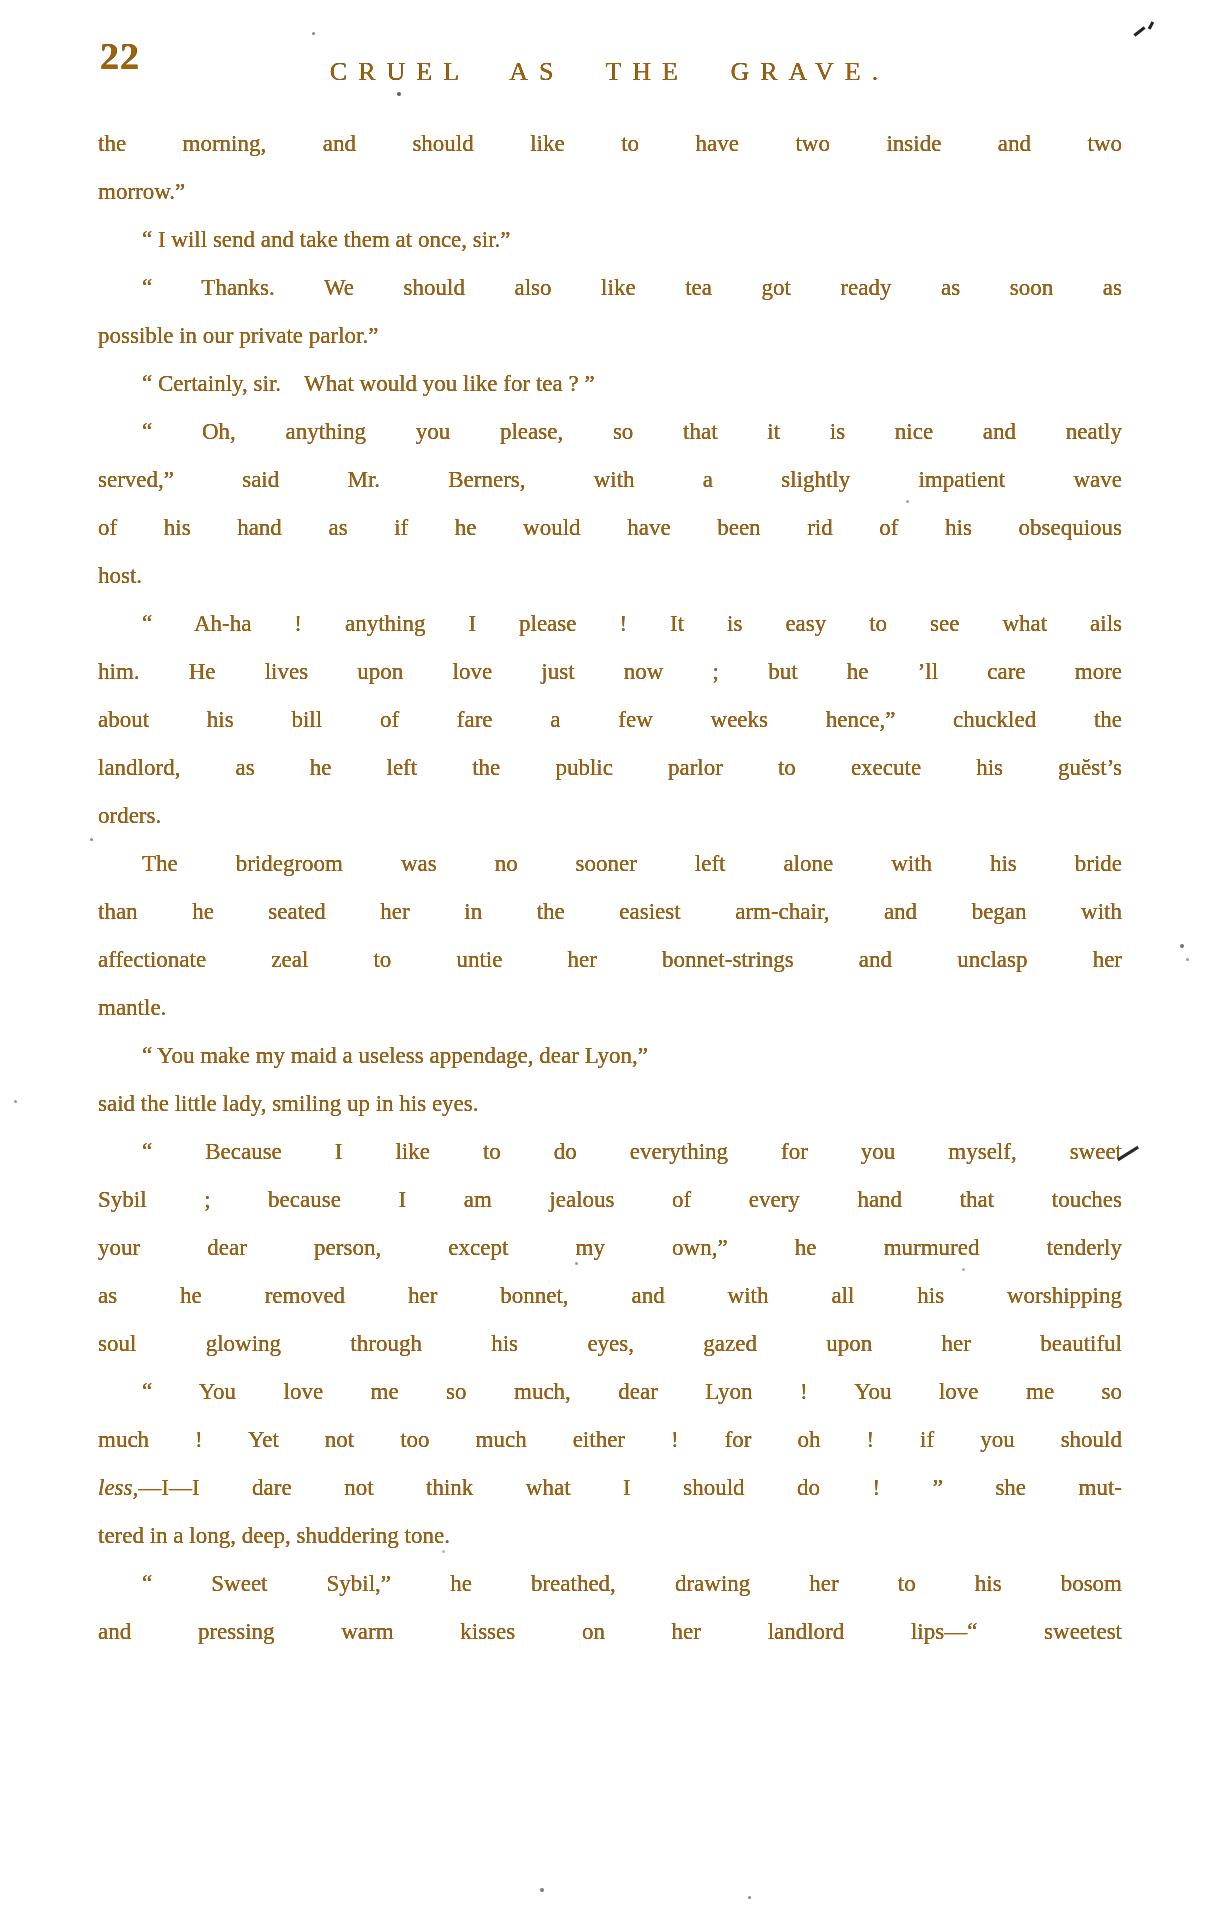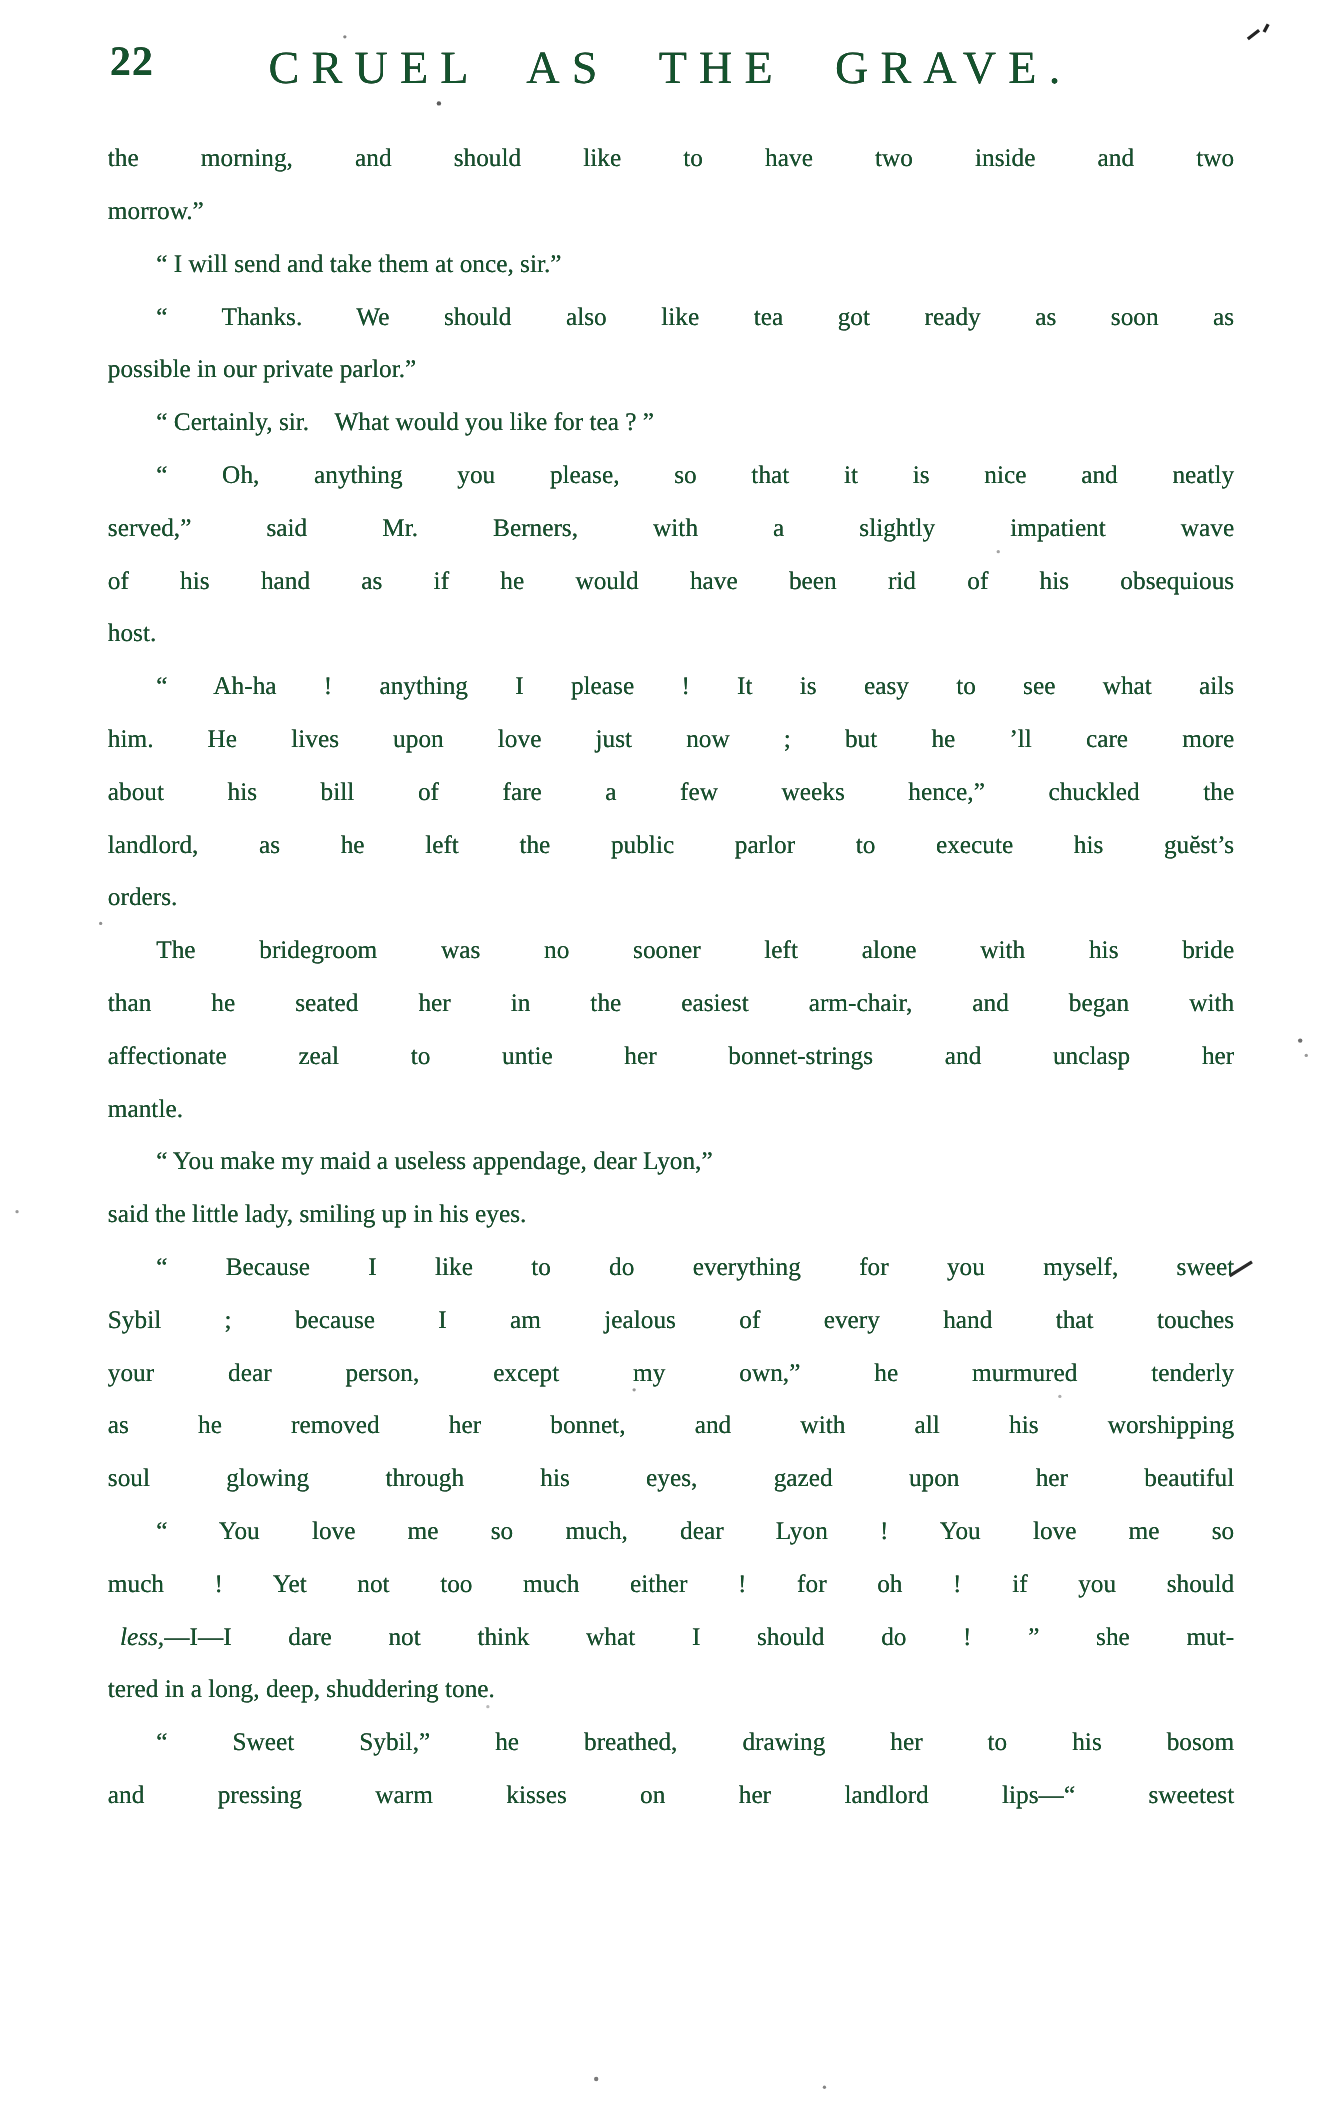--- a/index.html
+++ b/index.html
@@ -11,7 +11,7 @@
     background: #ffffff;
     overflow: hidden;
     font-family: "Liberation Serif", "DejaVu Serif", serif;
-    color: #14532d;
+    color: #a16207;
   }
 
   

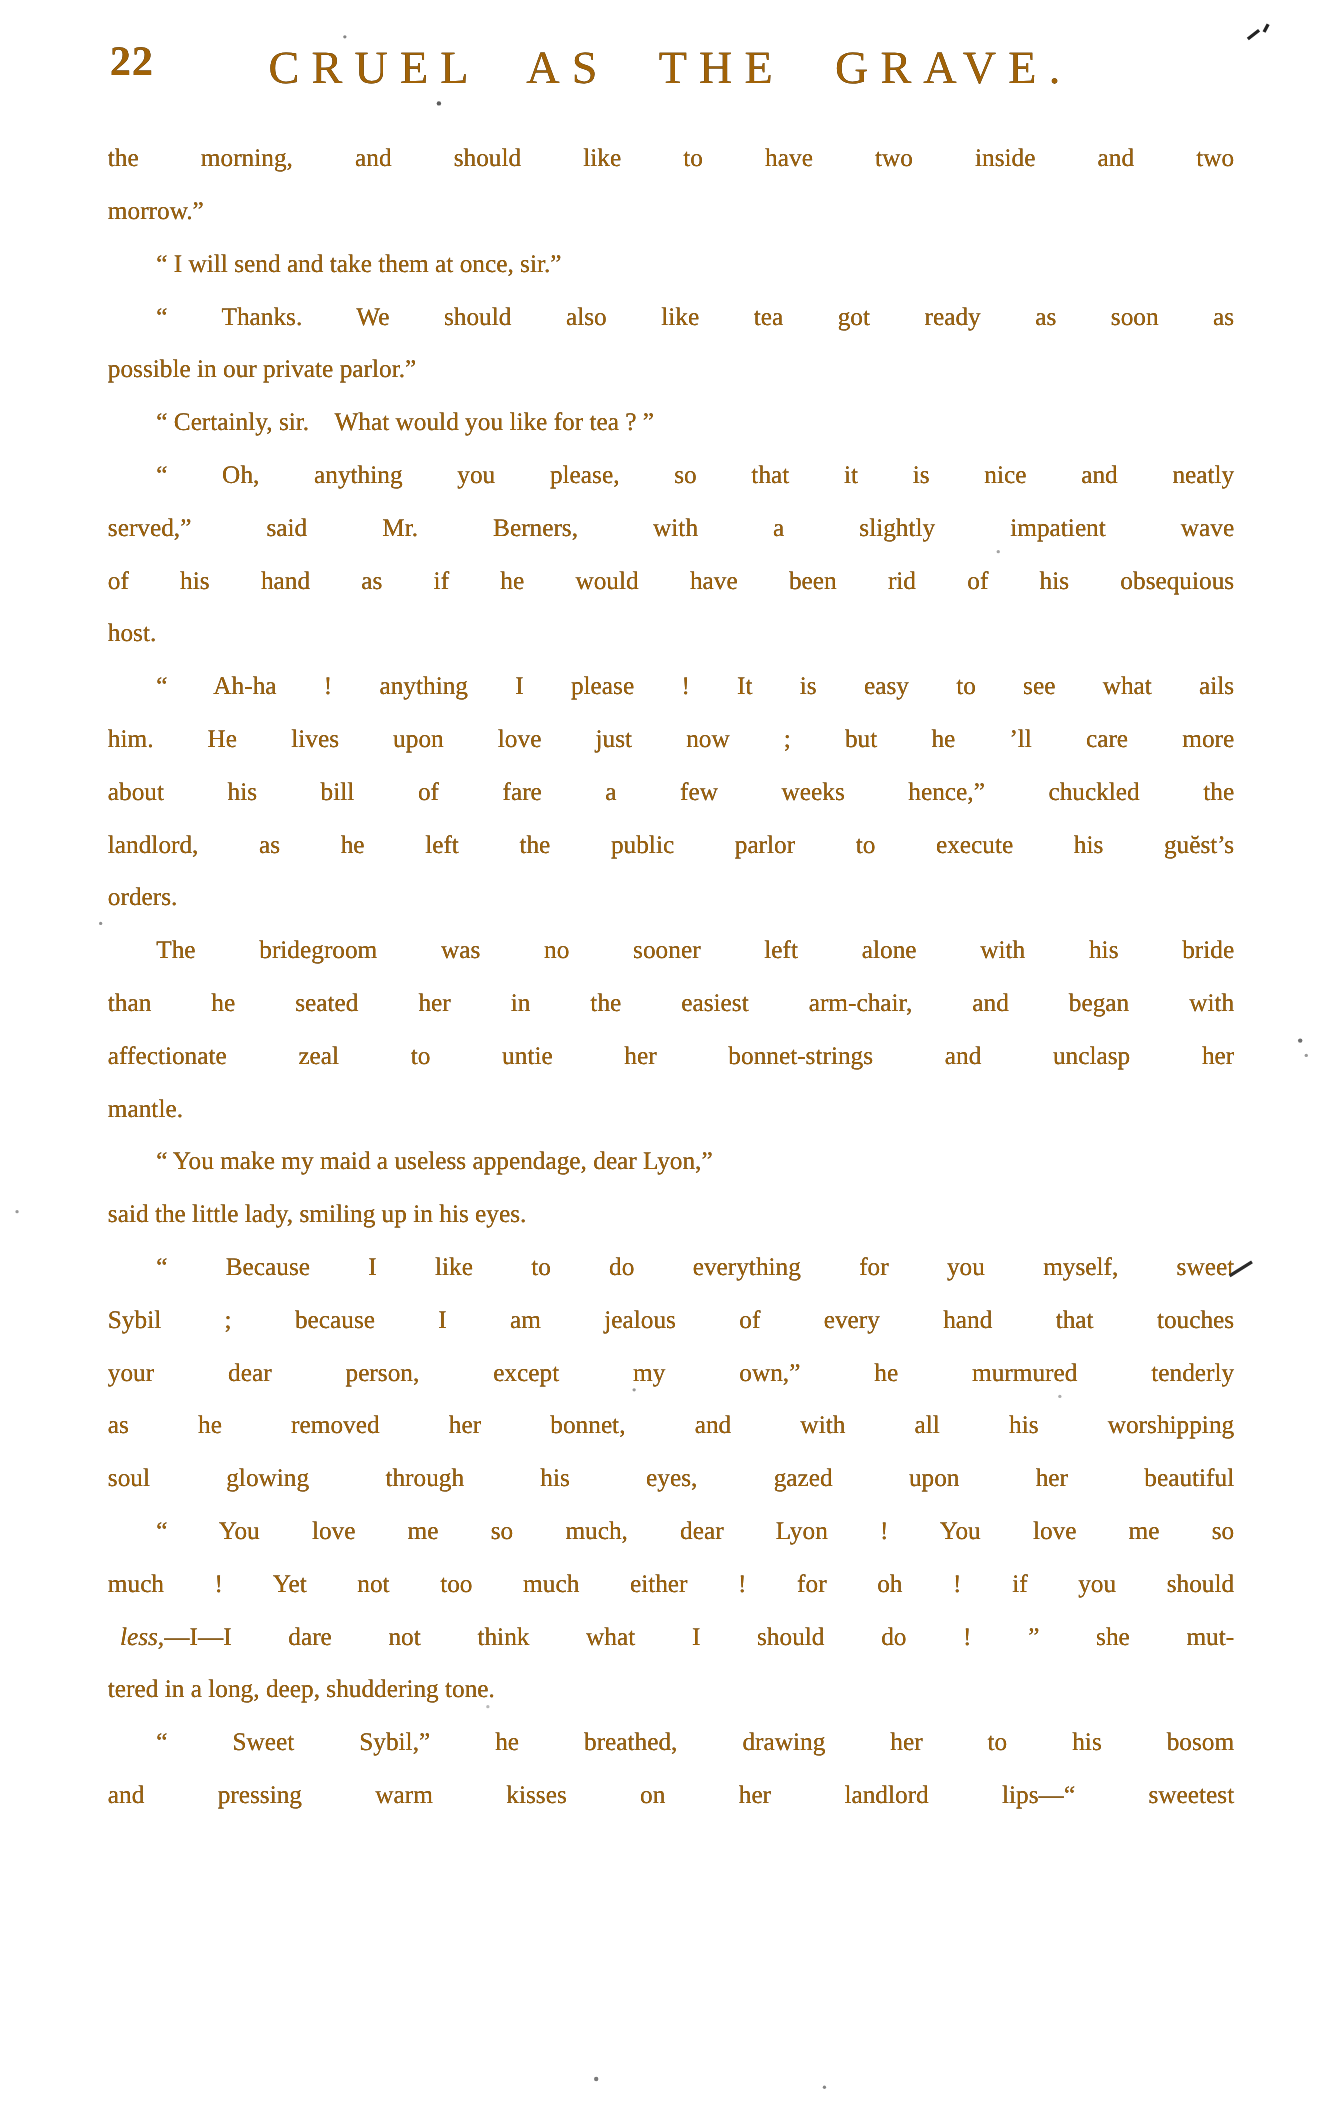--- a/index.html
+++ b/index.html
@@ -33,12 +33,13 @@
   }
   .running-title {
     text-align: center;
-    font-size: 42px;
+    font-size: 26px;
     letter-spacing: 11px;
     word-spacing: 24px;
     padding-top: 8px;
     text-shadow: 0 0 0.5px #000;
     white-space: nowrap;
+    margin-top: 19px;
   }
 
   

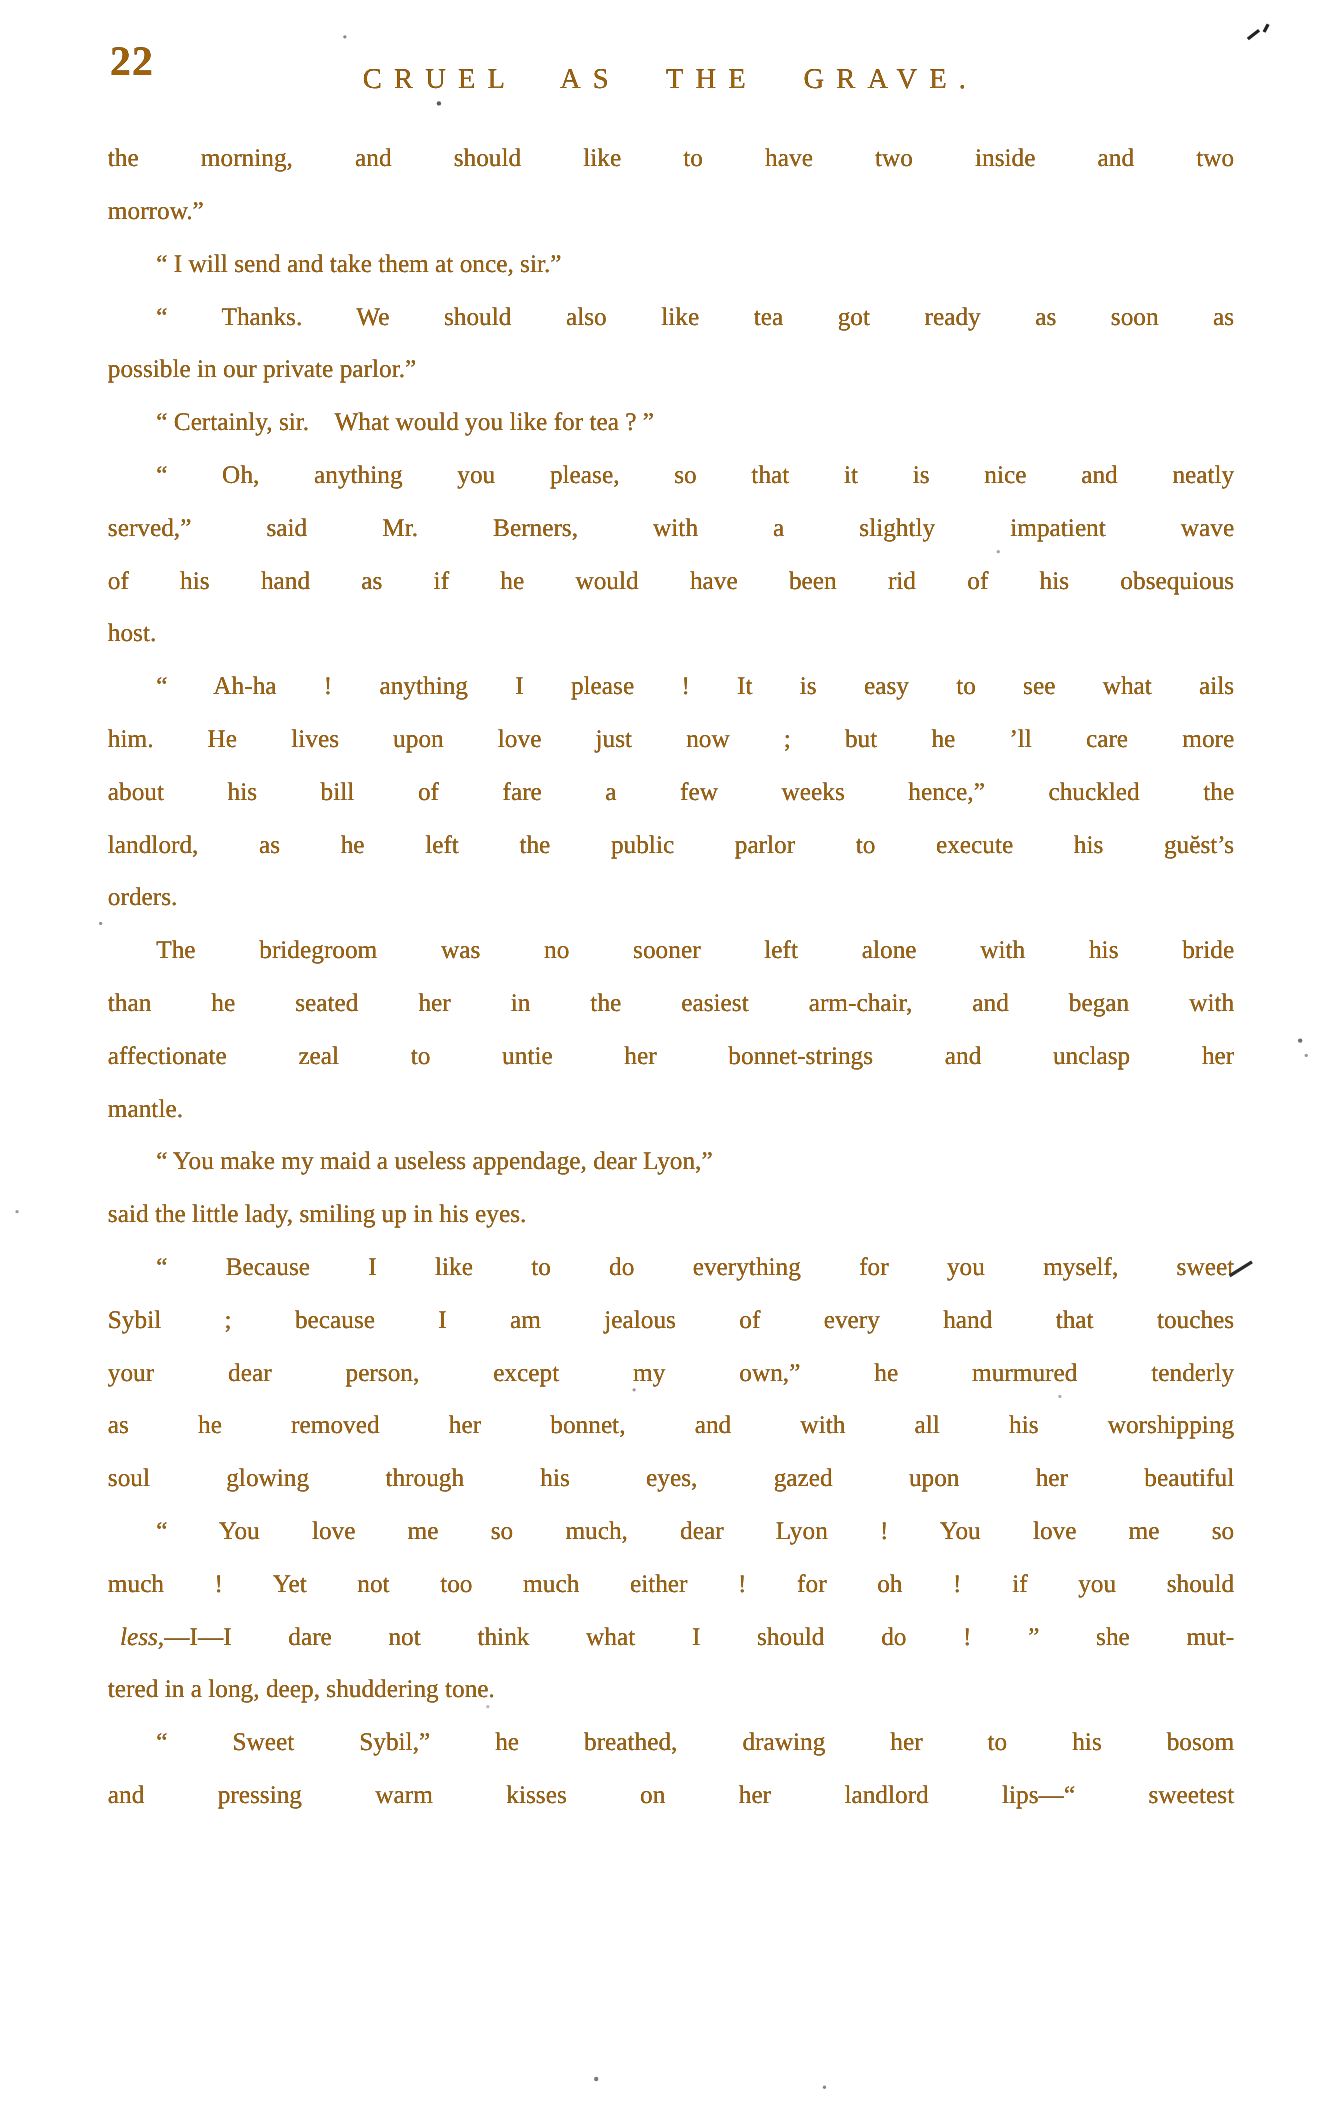--- a/index.html
+++ b/index.html
@@ -59,7 +59,7 @@
     text-justify: inter-word;
   }
   .line.indent { padding-left: 44px; }
-  .line i { font-style: italic; margin-left: 11px; }
+  .line i { font-style: italic; }
 
   
   .speck {

